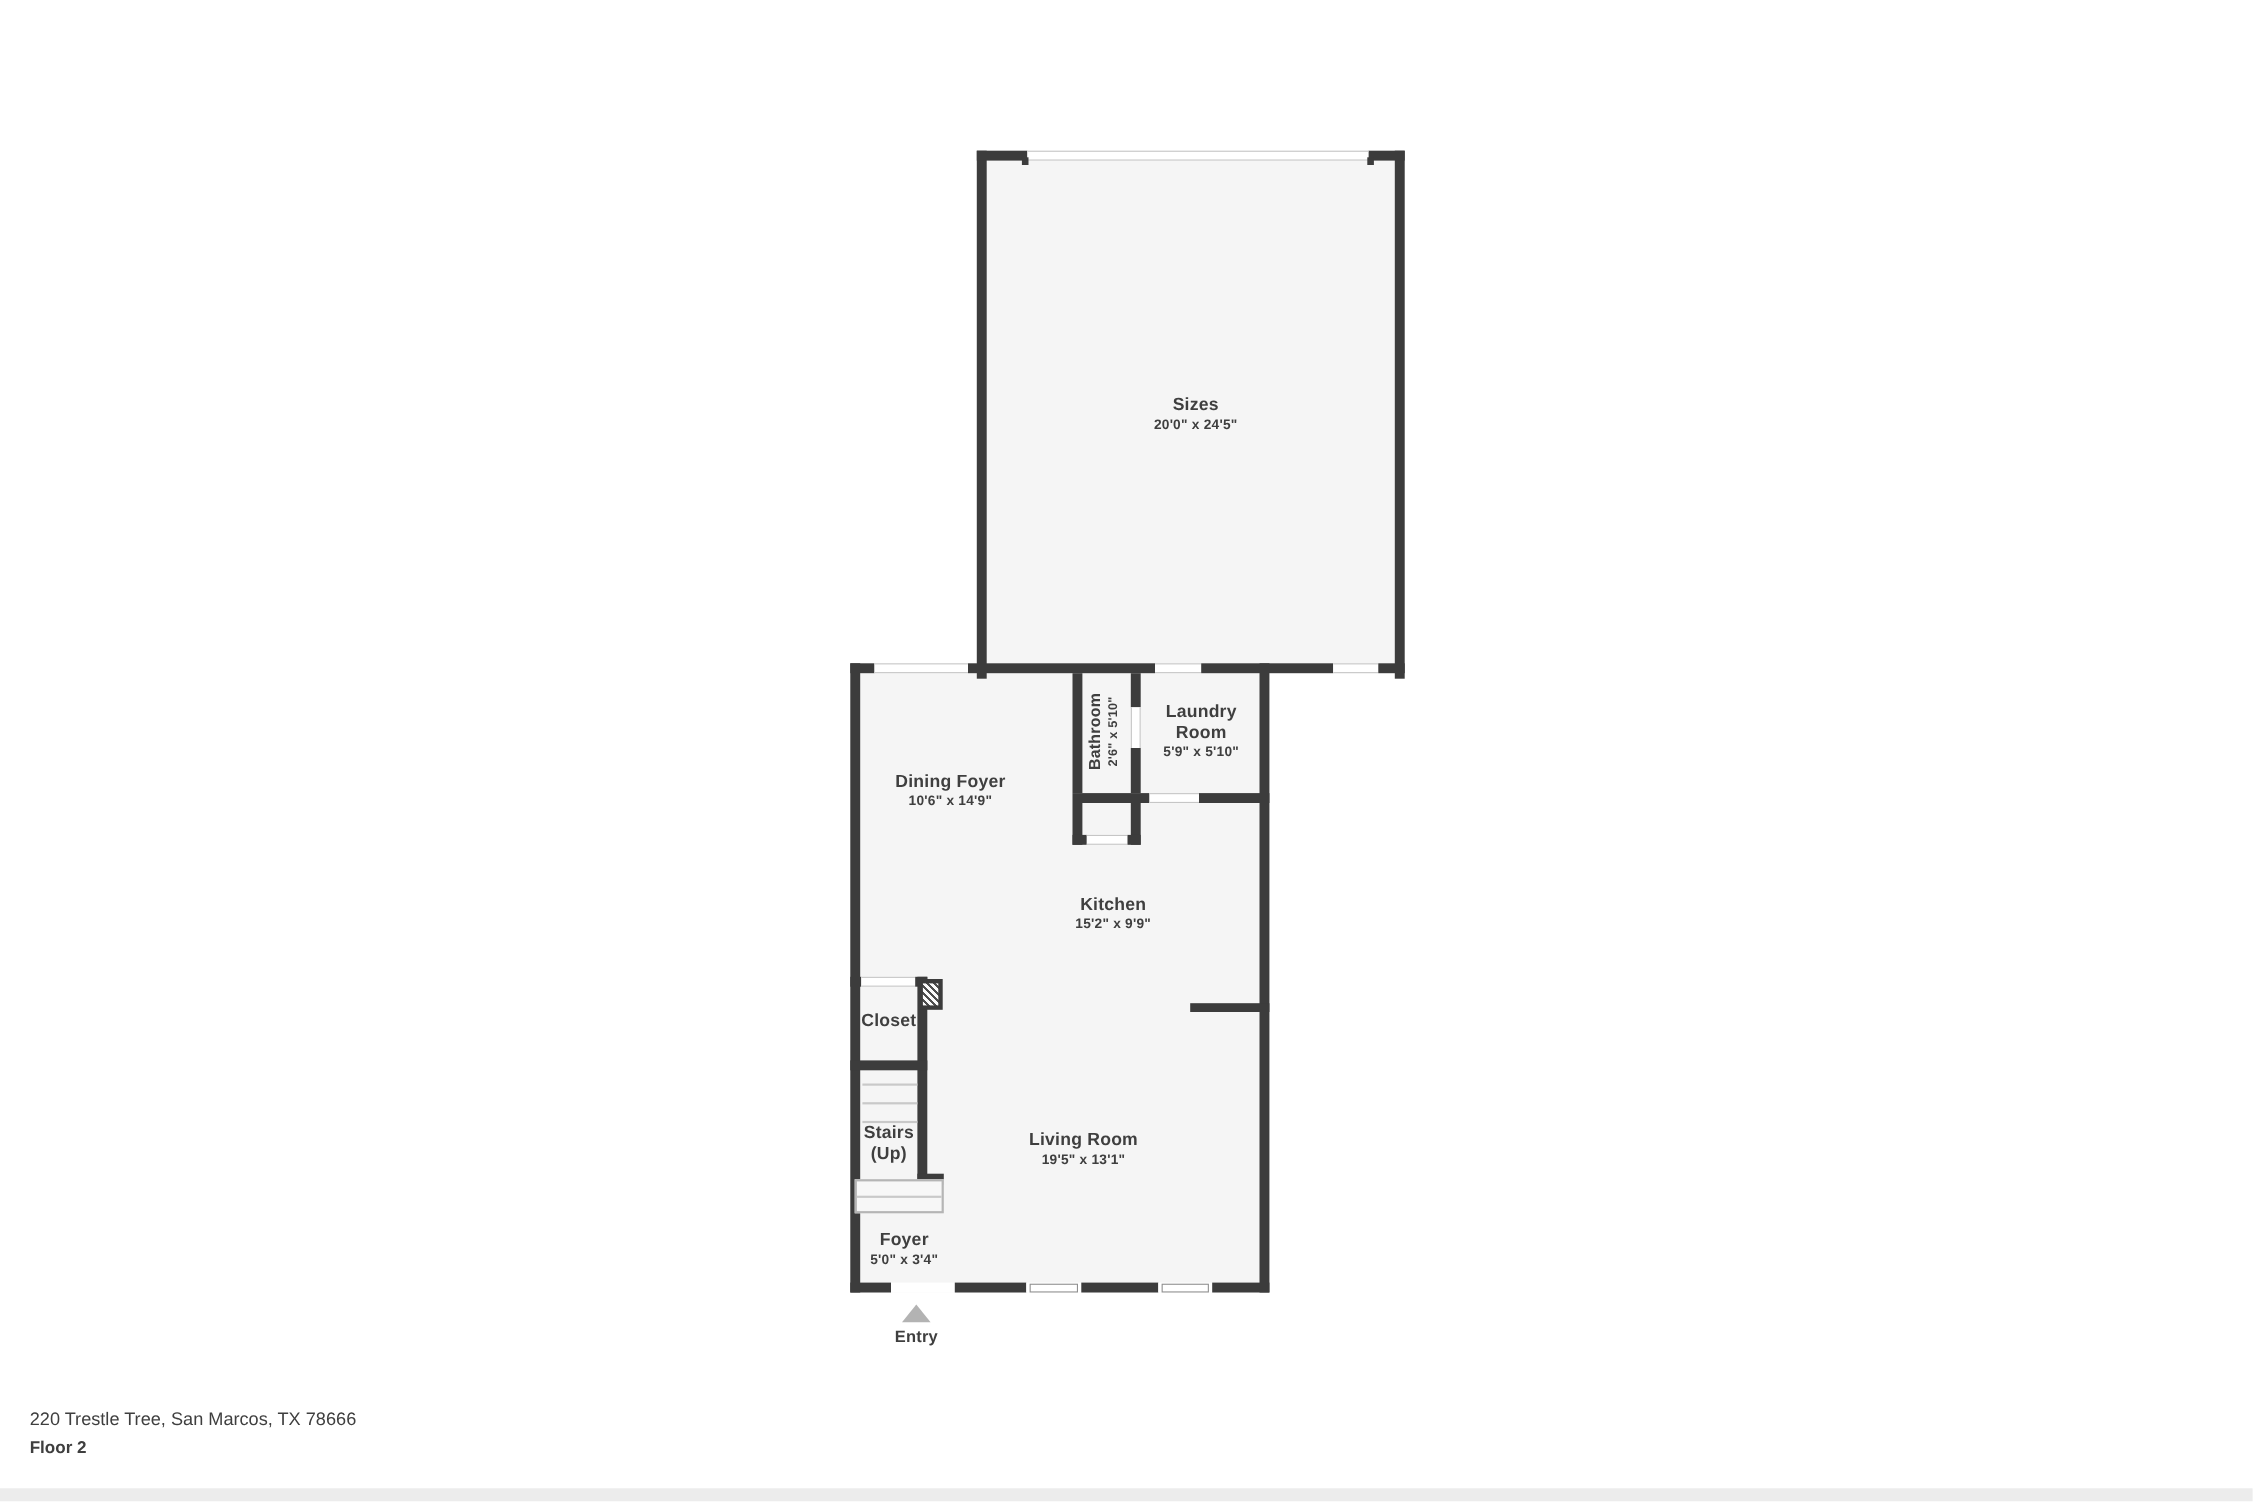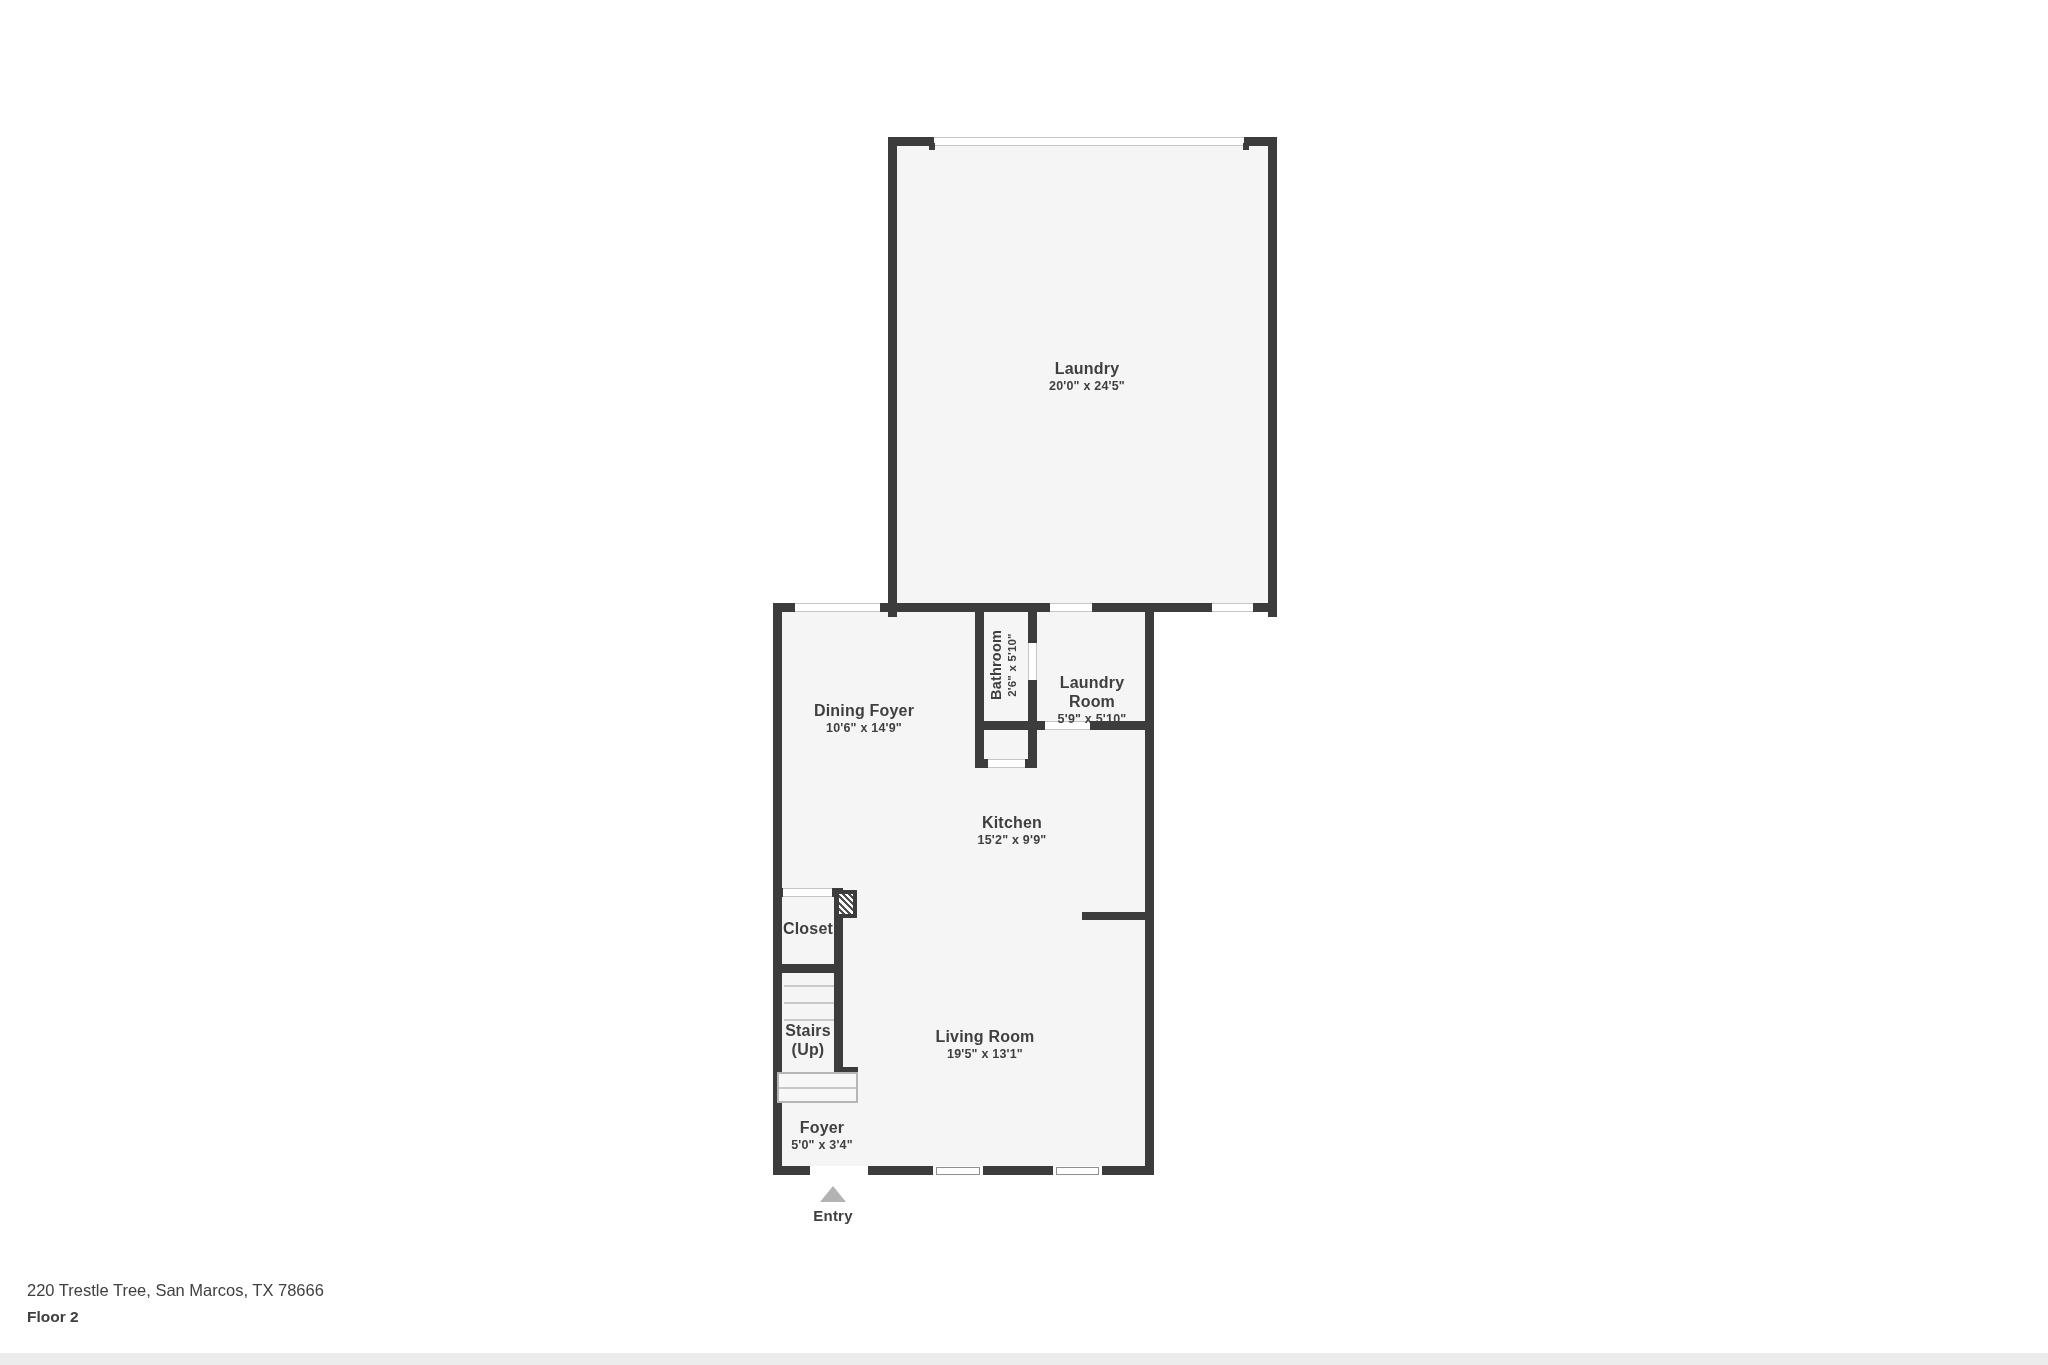--- a/index.html
+++ b/index.html
@@ -113,7 +113,7 @@
   </div>
 
   <div class="room-label" style="left:1087px;top:377px;">
-    <div class="room-name">Laundry</div>
+    <div class="room-name">Sizes</div>
     <div class="room-dims">20'0" x 24'5"</div>
   </div>
 

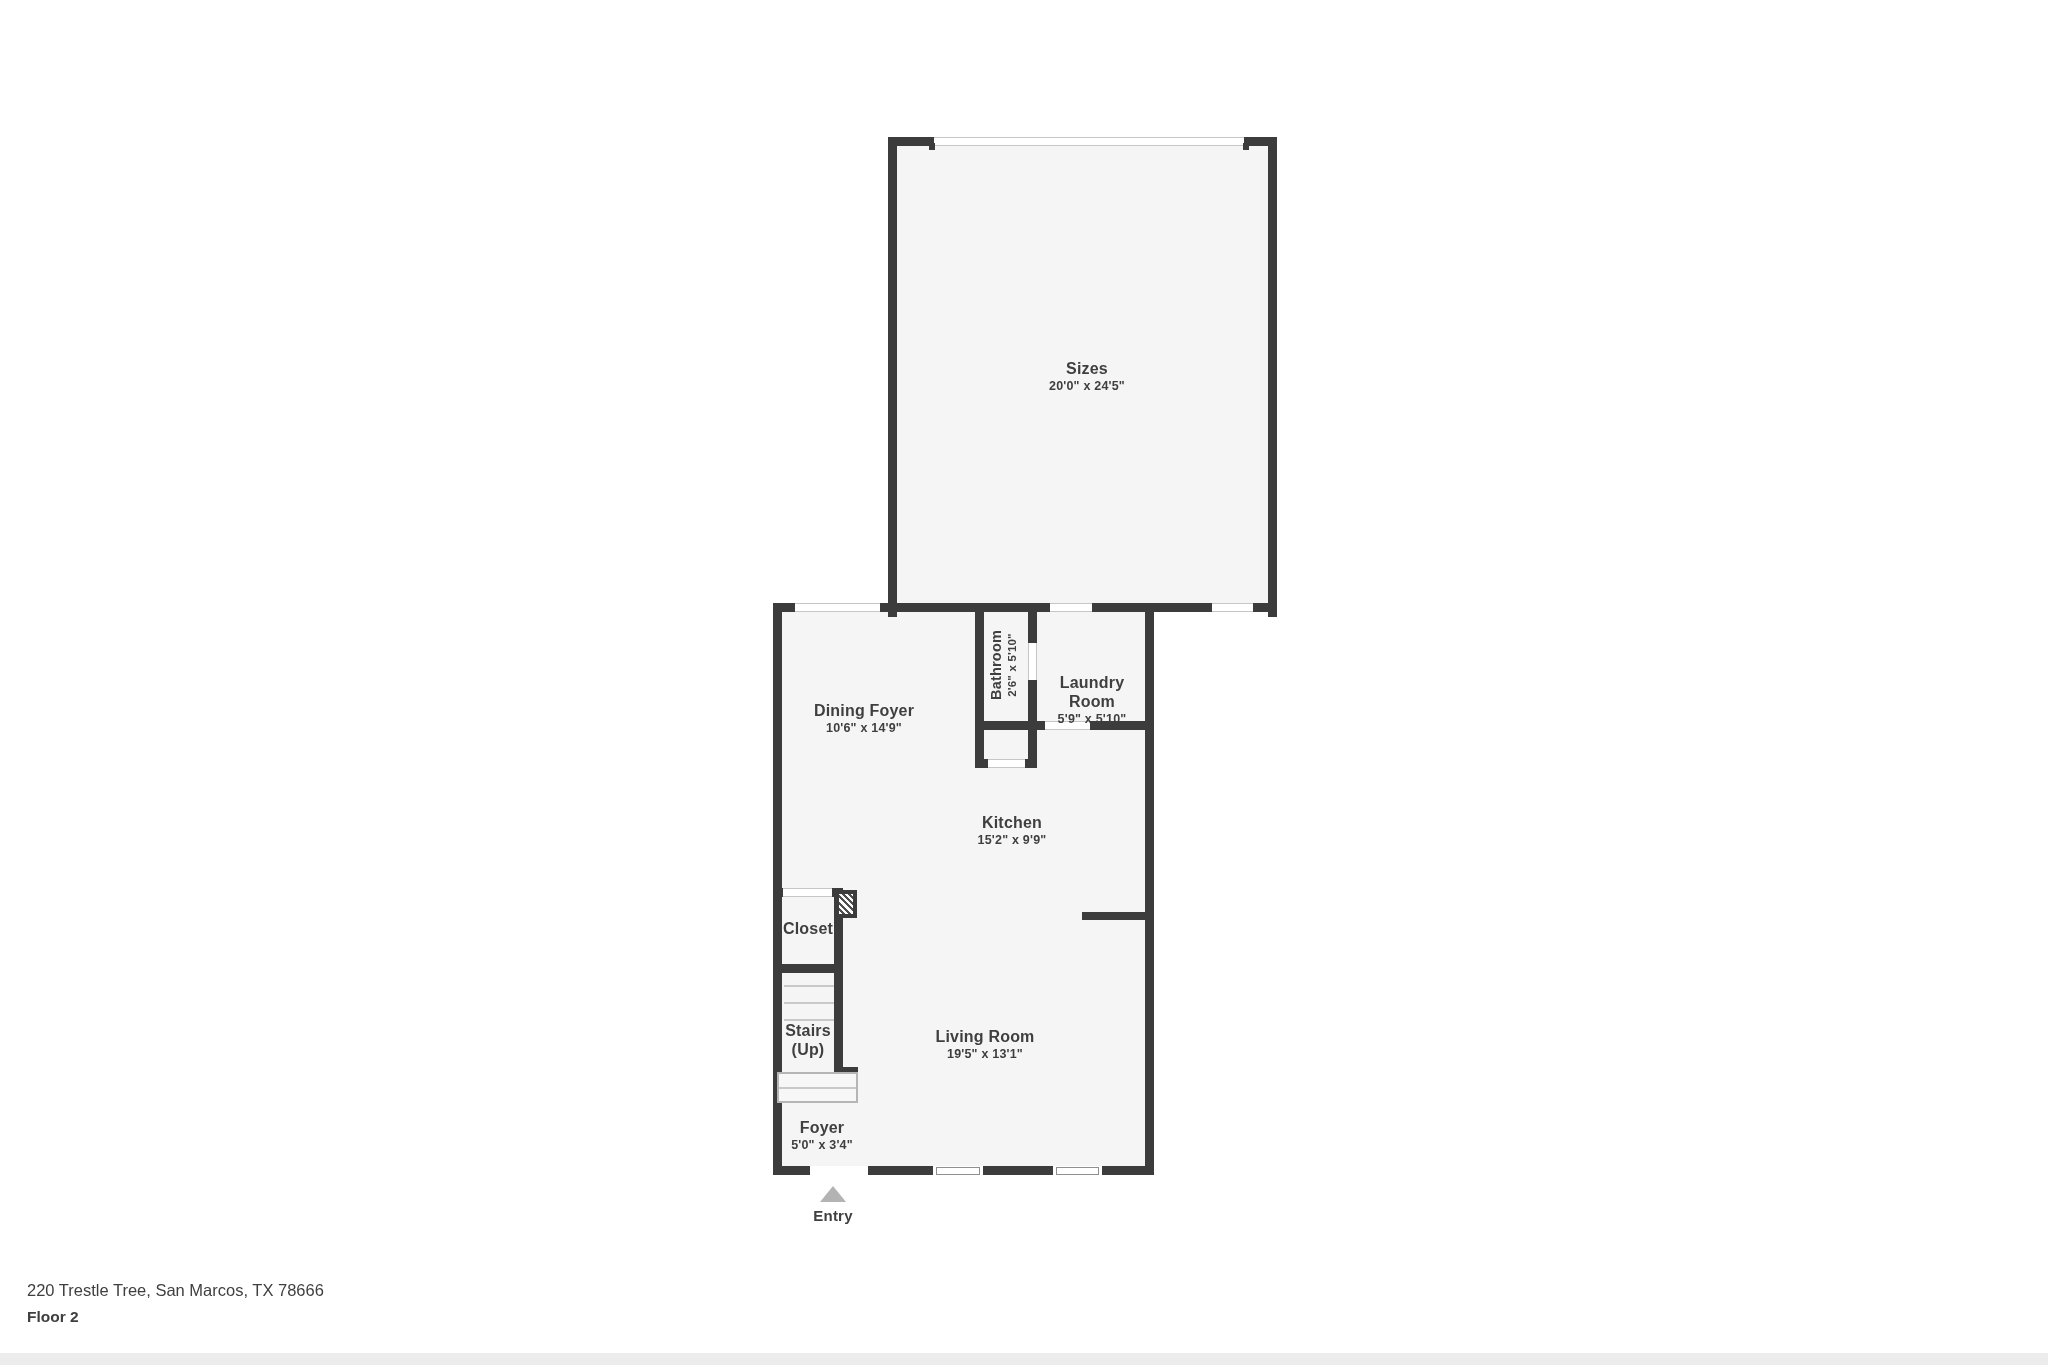--- a/index.html
+++ b/index.html
@@ -117,7 +117,7 @@
     <div class="room-dims">20'0" x 24'5"</div>
   </div>
 
-  <div class="room-label" style="left:1092px;top:700px;">
+  <div class="room-label" style="left:1092px;top:665px;">
     <div class="room-name laundry-name">Laundry Room</div>
     <div class="room-dims">5'9" x 5'10"</div>
   </div>

